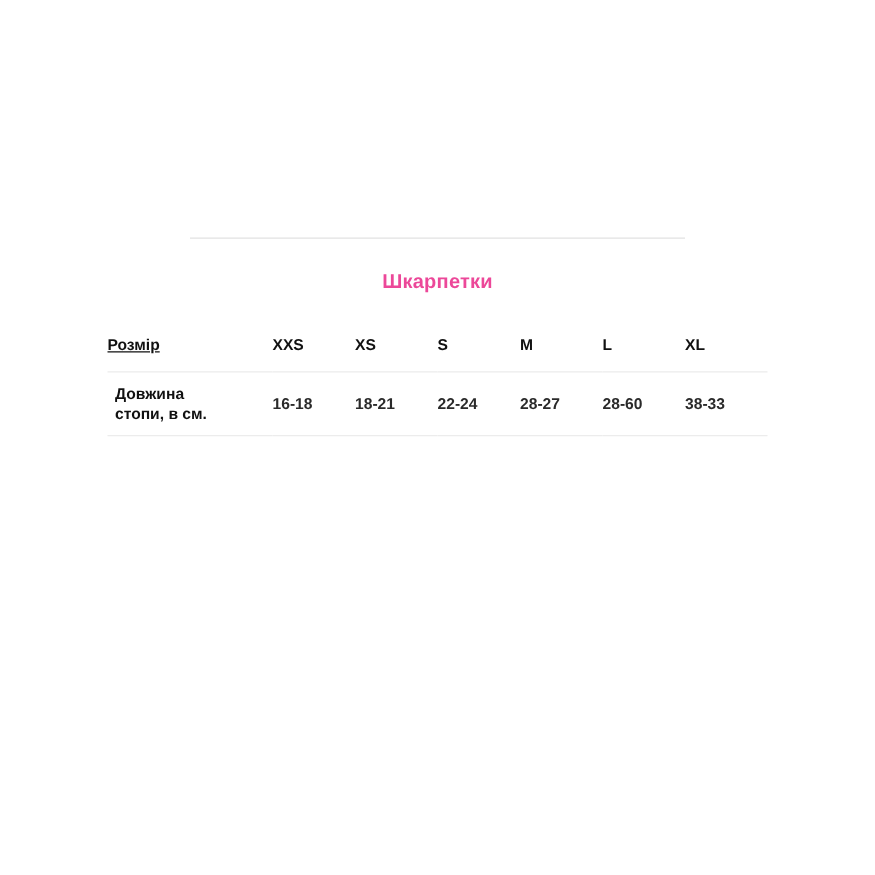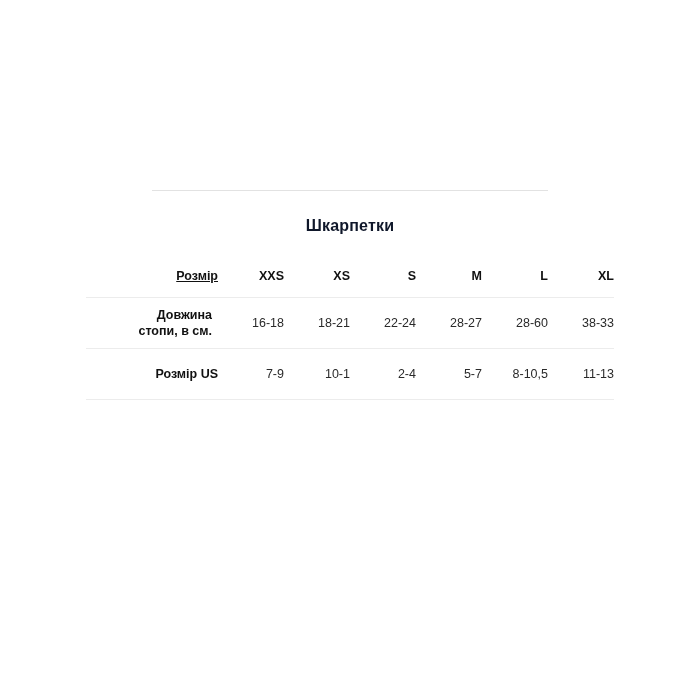--- a/index.html
+++ b/index.html
@@ -35,7 +35,7 @@
     text-align: center;
     font-size: 16px;
     font-weight: bold;
-    color: #0f172a;
+    color: #ec4899;
     letter-spacing: 0.2px;
     margin-top: 26px;
     margin-bottom: 20px;

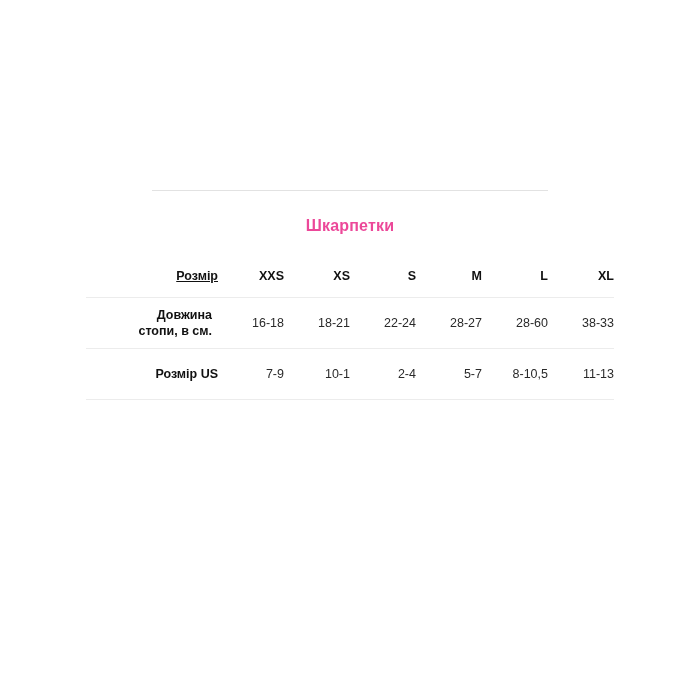--- a/index.html
+++ b/index.html
@@ -51,7 +51,7 @@
     border-bottom: 1px solid #ececec;
     padding: 0;
     vertical-align: middle;
-    text-align: right;
+    text-align: left;
   }
   thead th {
     height: 42px;

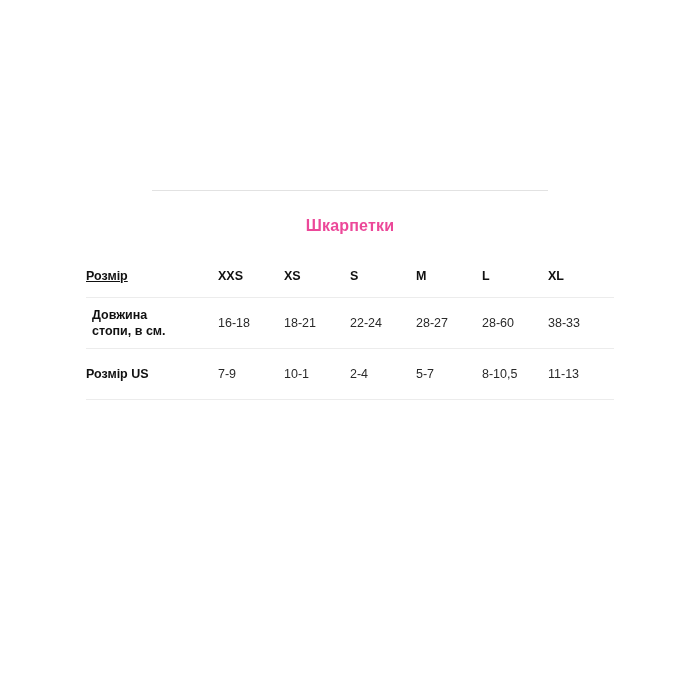--- a/index.html
+++ b/index.html
@@ -69,7 +69,7 @@
     height: 50px;
     font-size: 12.5px;
     color: #2a2a2a;
-    font-weight: normal;
+    font-weight: bold;
   }
   tbody td.rowhead {
     font-weight: bold;

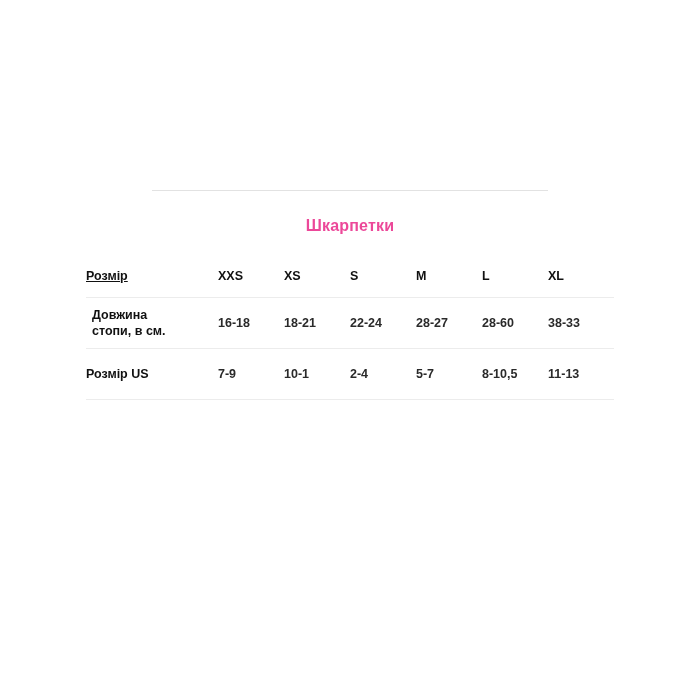--- a/index.html
+++ b/index.html
@@ -120,15 +120,6 @@
           <td>28-60</td>
           <td>38-33</td>
         </tr>
-        <tr>
-          <td class="rowhead">Розмір US</td>
-          <td>7-9</td>
-          <td>10-1</td>
-          <td>2-4</td>
-          <td>5-7</td>
-          <td>8-10,5</td>
-          <td>11-13</td>
-        </tr>
       </tbody>
     </table>
 

